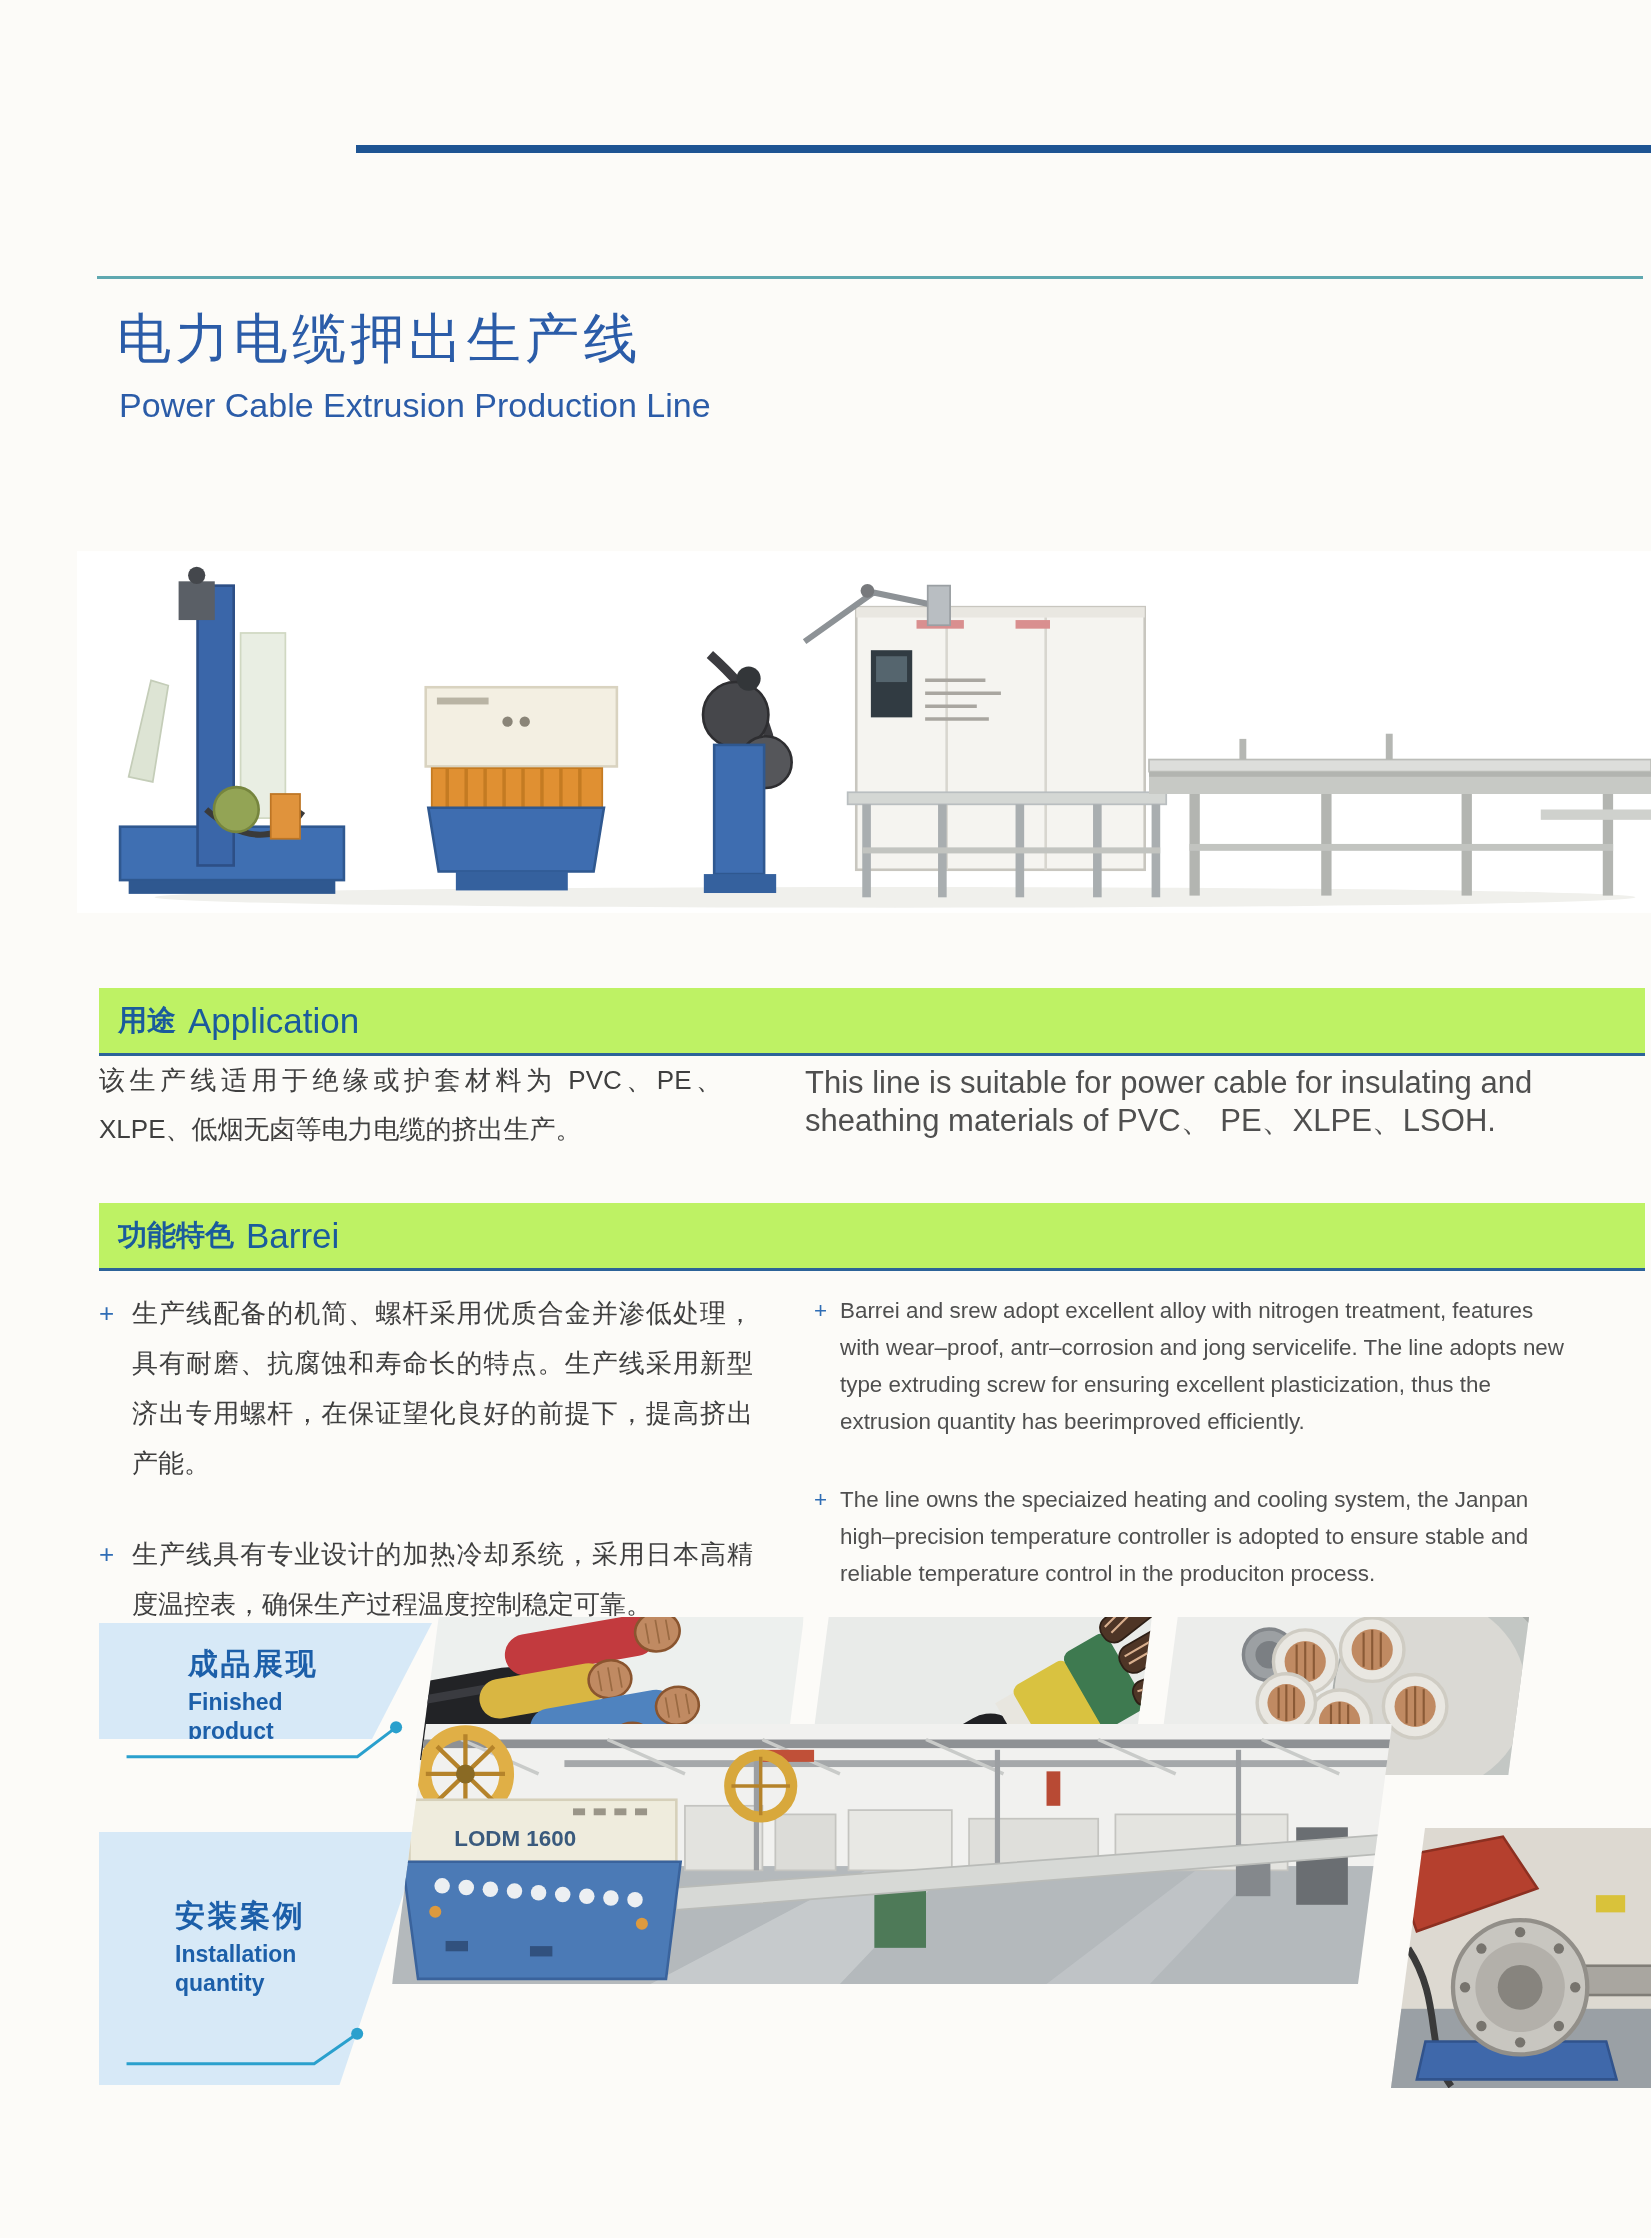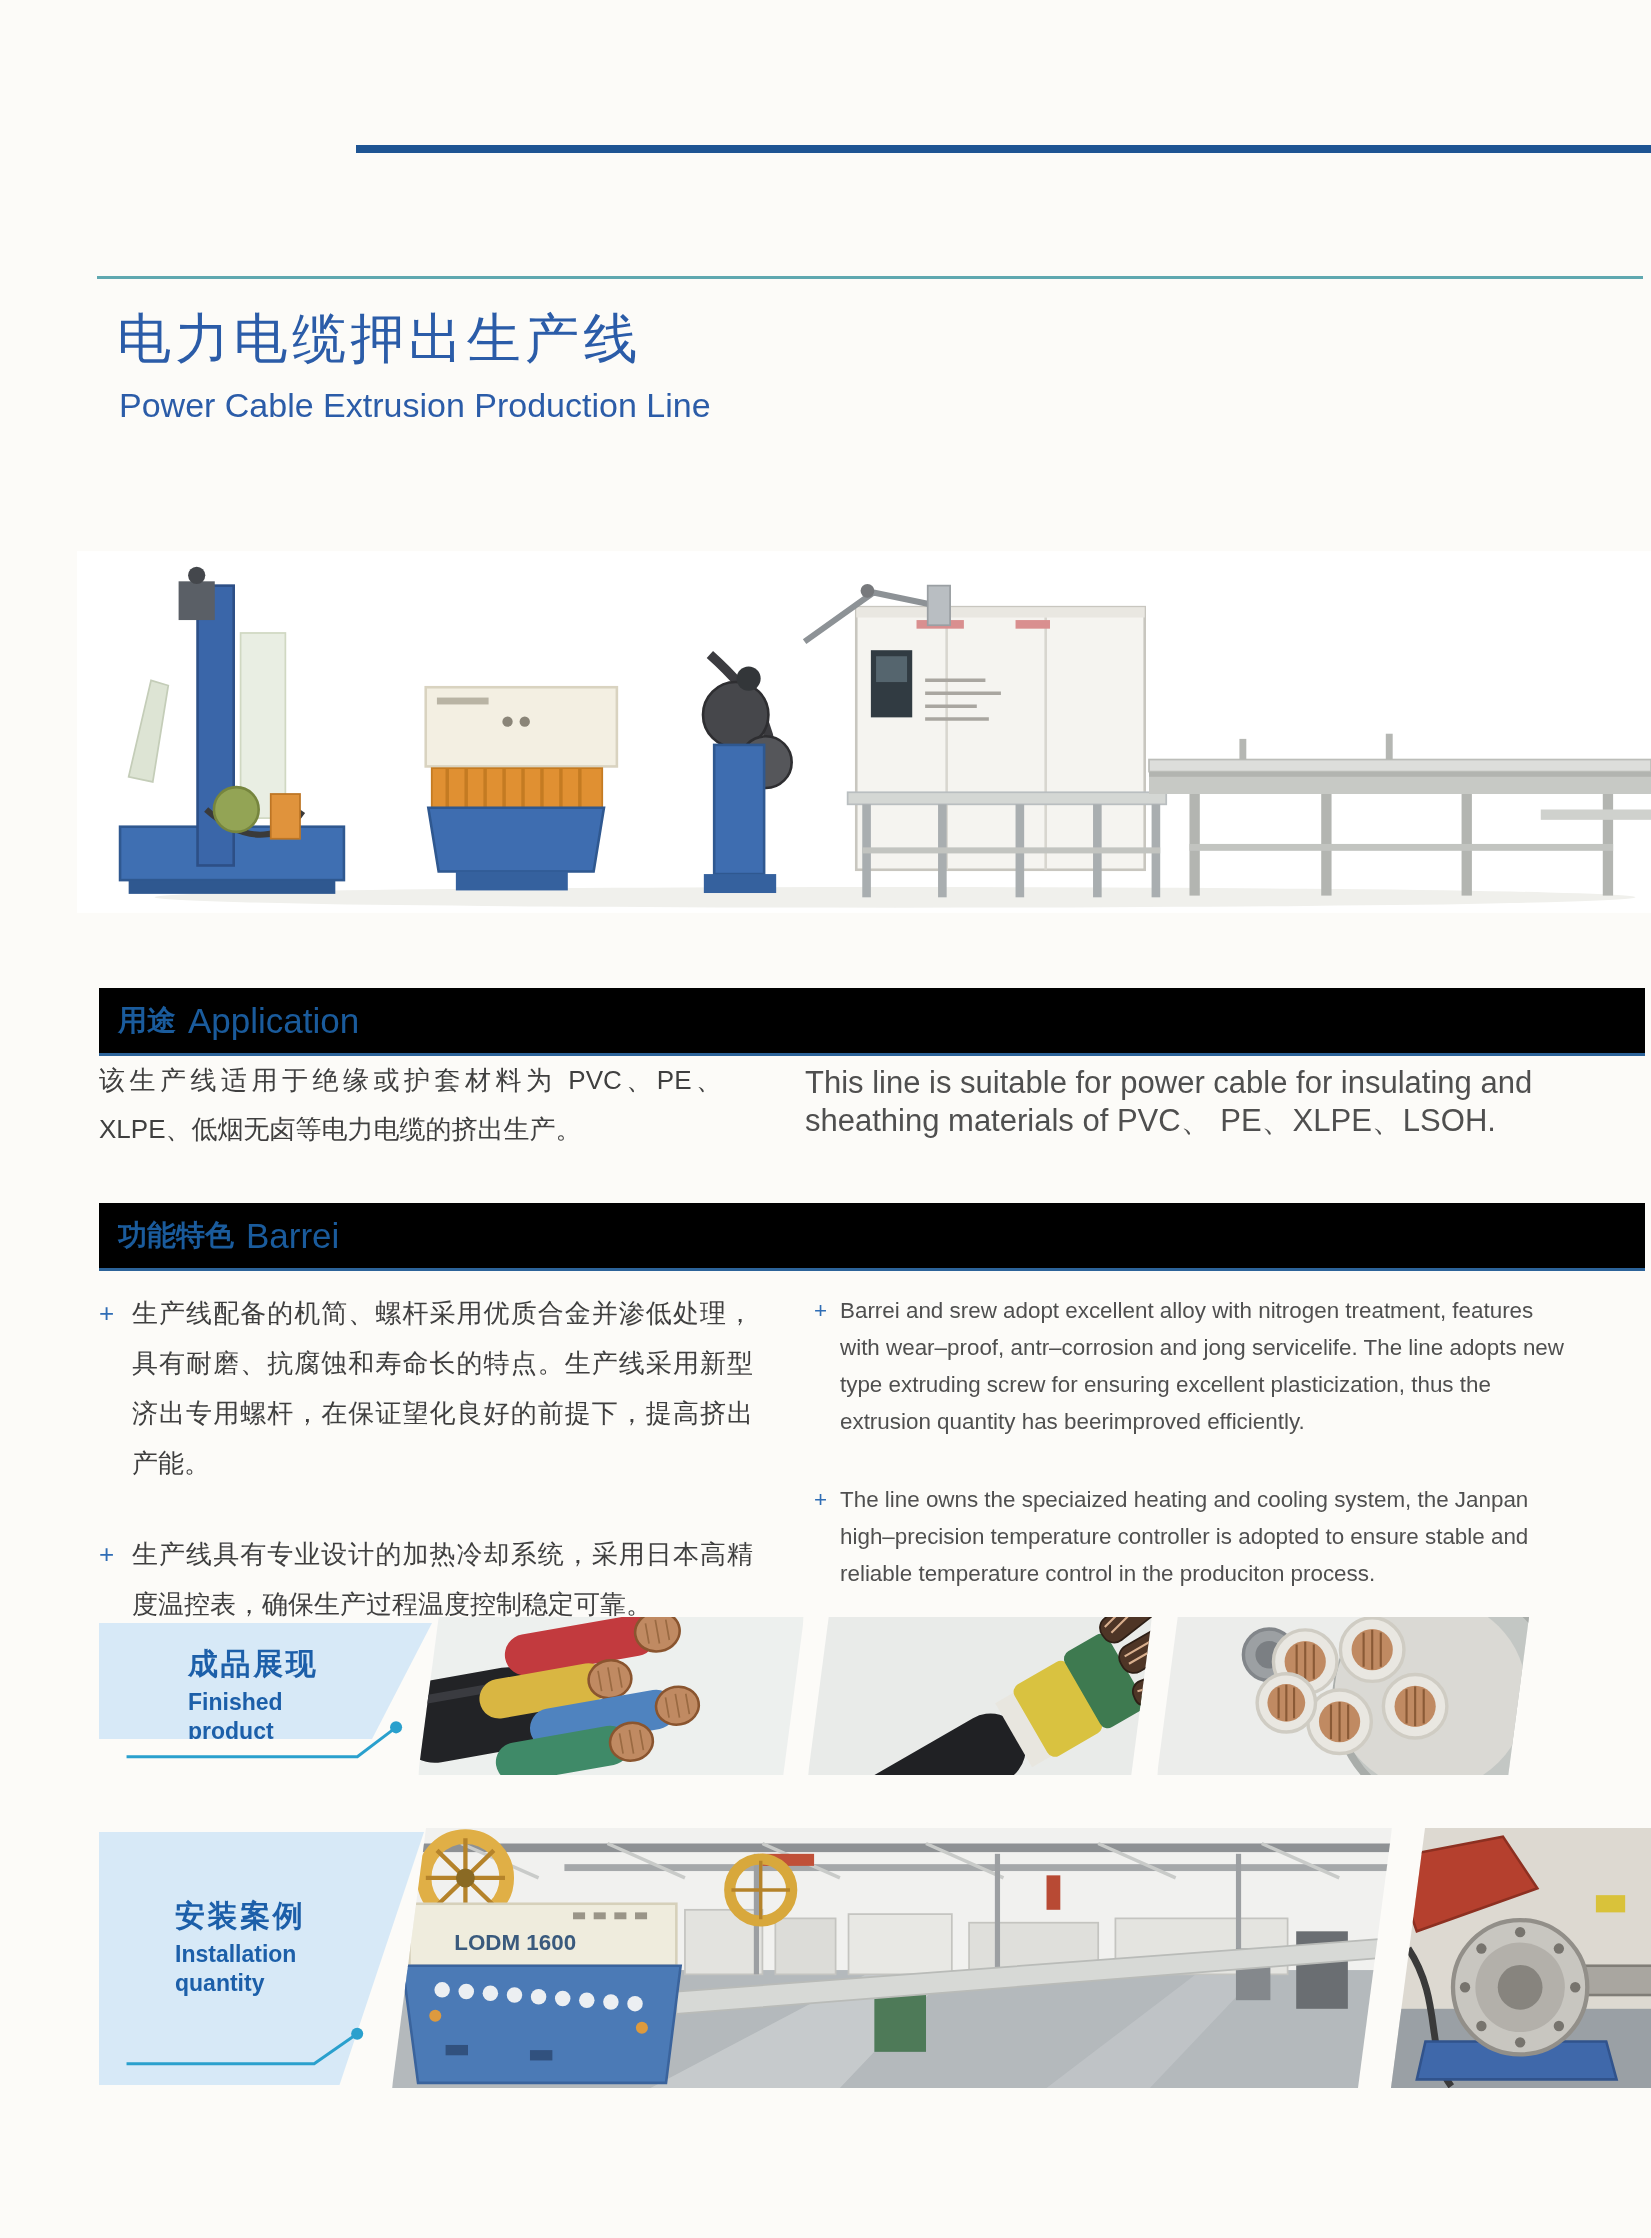--- a/index.html
+++ b/index.html
@@ -19,7 +19,7 @@
   
   .machine-figure{position:absolute;left:77px;top:551px;width:1574px;height:362px;}
   
-  .band{position:absolute;left:99px;width:1546px;height:65px;background:#000000;
+  .band{position:absolute;left:99px;width:1546px;height:65px;background:#bef264;
     display:flex;align-items:center;padding-left:19px;box-sizing:border-box;text-align:center;}
   .band .zh{font-size:29px;font-weight:bold;color:#1a5b9c;}
   .band .en{font-size:35px;font-weight:normal;color:#1a5b9c;margin-left:12px;}

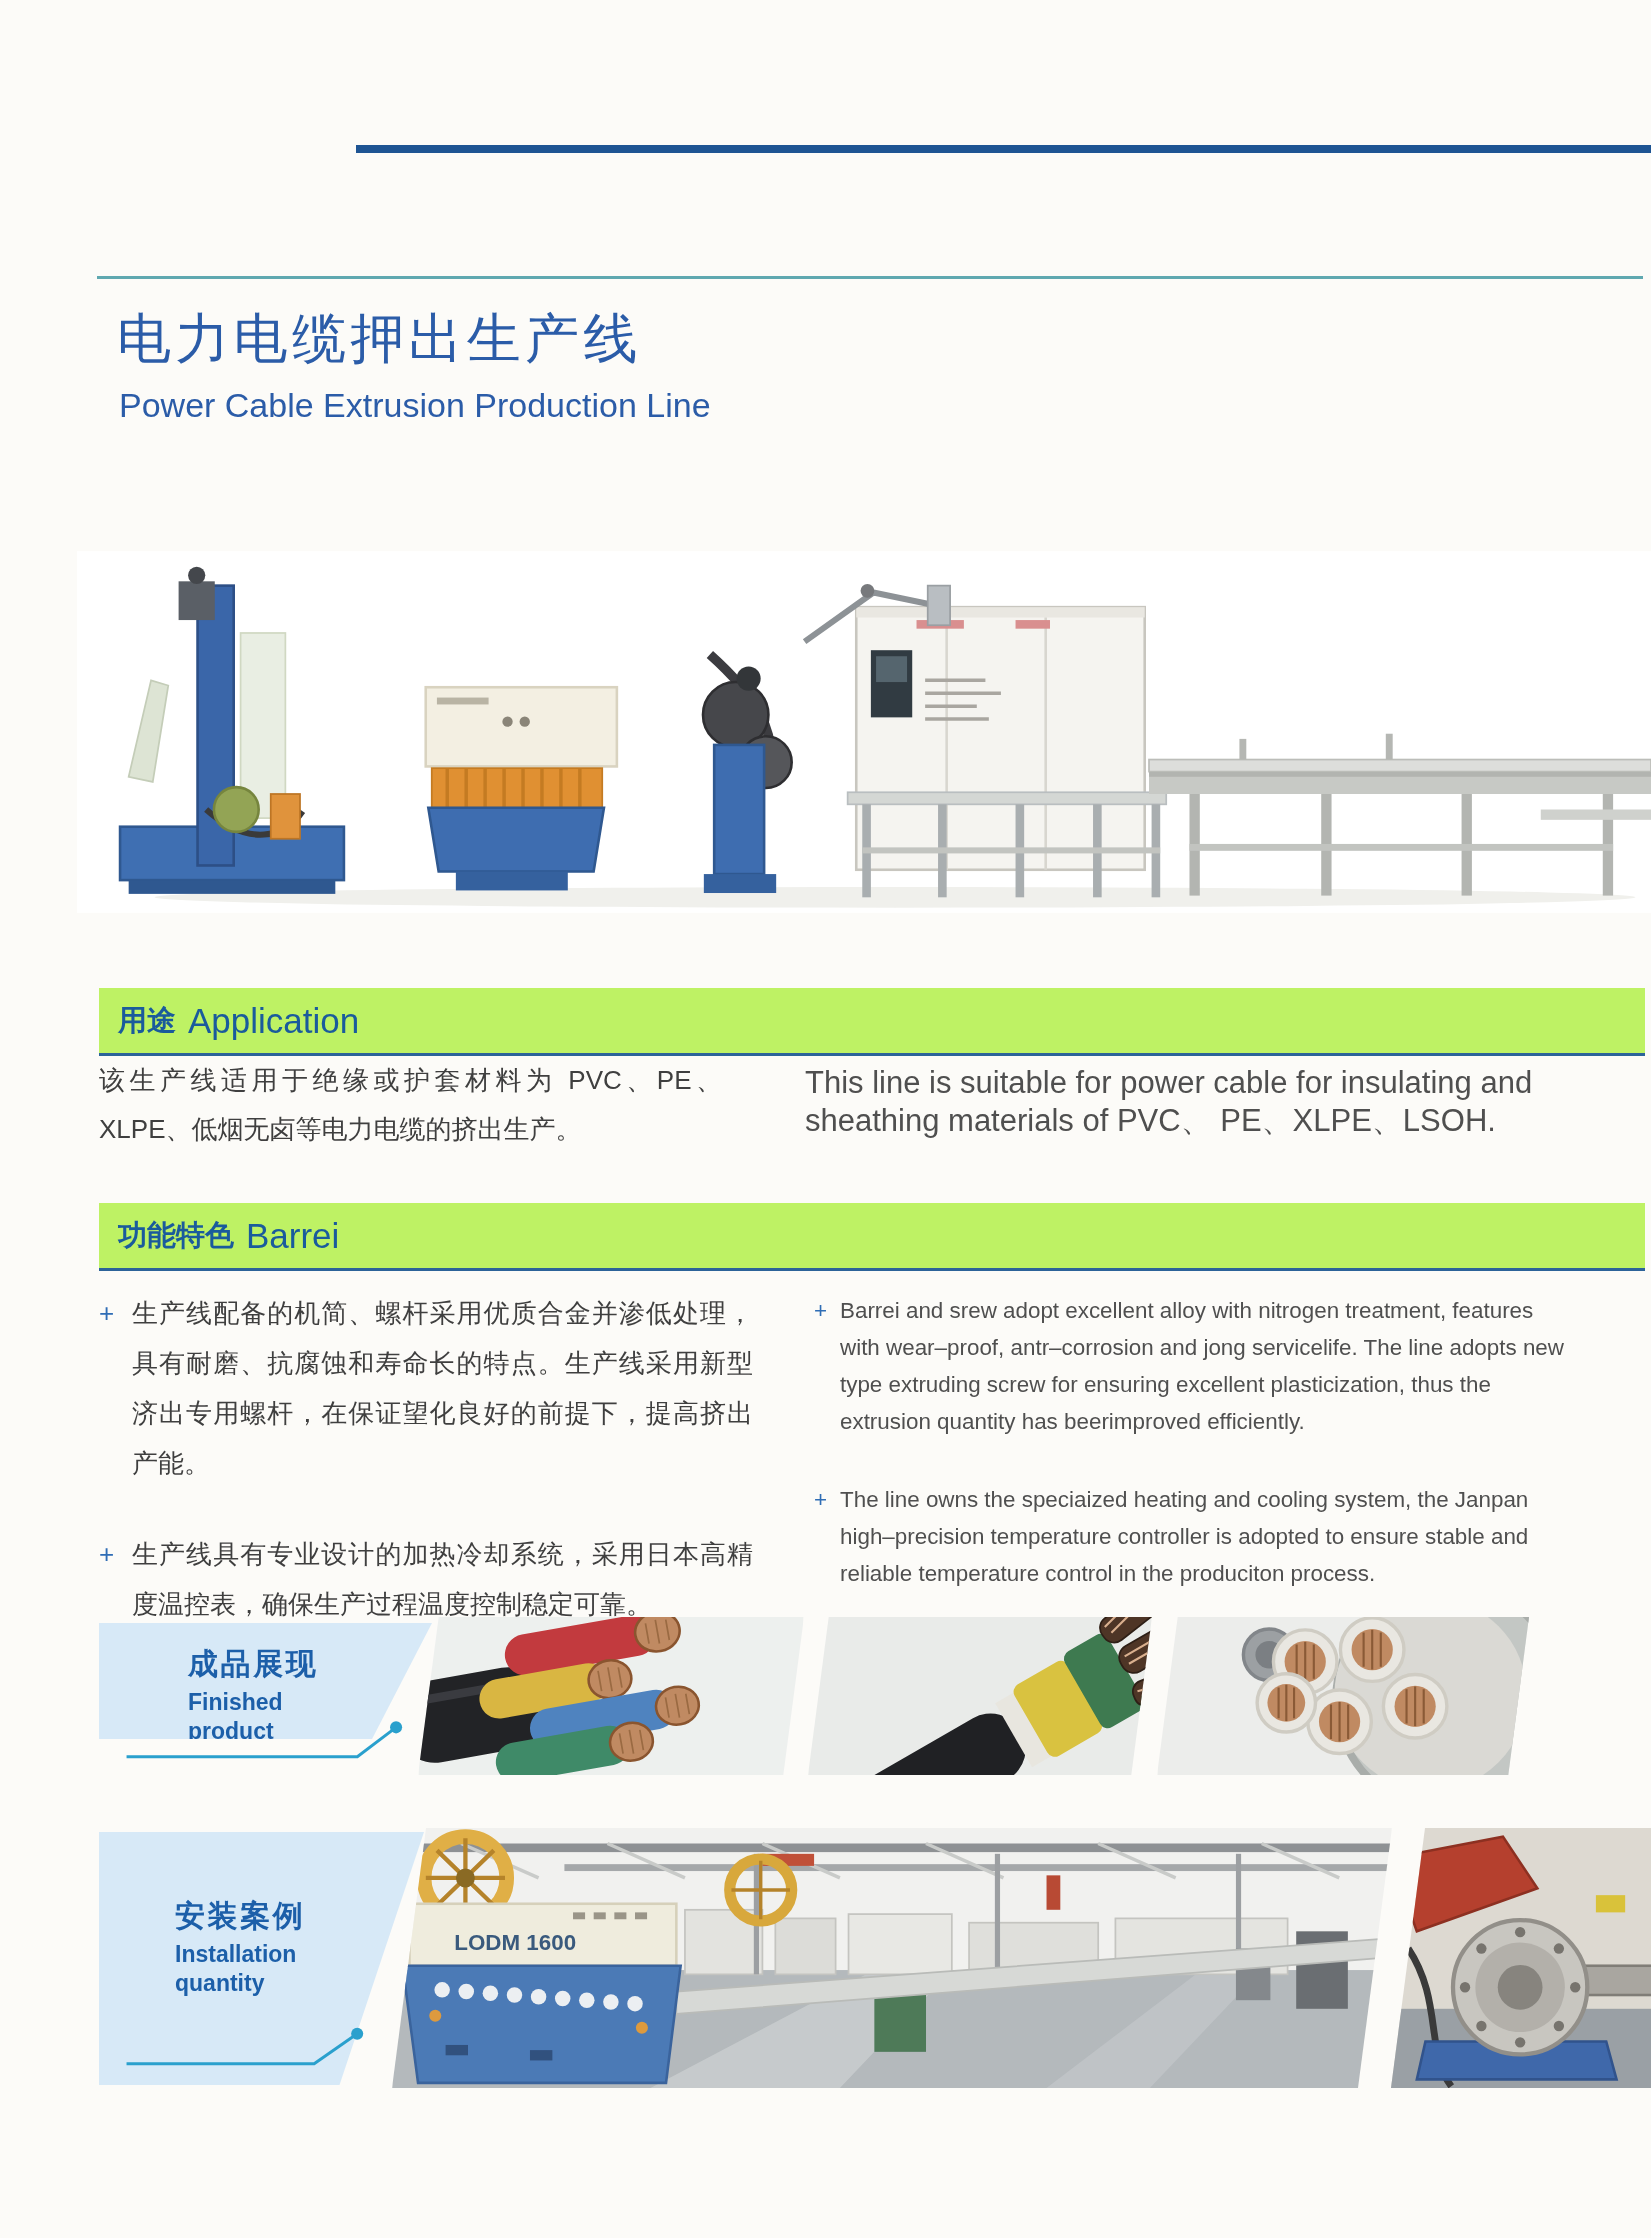--- a/index.html
+++ b/index.html
@@ -67,7 +67,7 @@
     clip-path:polygon(20.7px 0,100% 0,calc(100% - 20.7px) 100%,0 100%);}
   #fp3{left:1157px;top:1617px;width:372px;height:158px;
     clip-path:polygon(20.7px 0,100% 0,calc(100% - 20.7px) 100%,0 100%);}
-  #ip1{left:392px;top:1828px;width:1000px;height:260px;
+  #ip1{left:392px;top:1724px;width:1000px;height:260px;
     clip-path:polygon(34px 0,100% 0,calc(100% - 34px) 100%,0 100%);}
   #ip2{left:1391px;top:1828px;width:260px;height:260px;
     clip-path:polygon(34px 0,100% 0,100% 100%,0 100%);}

